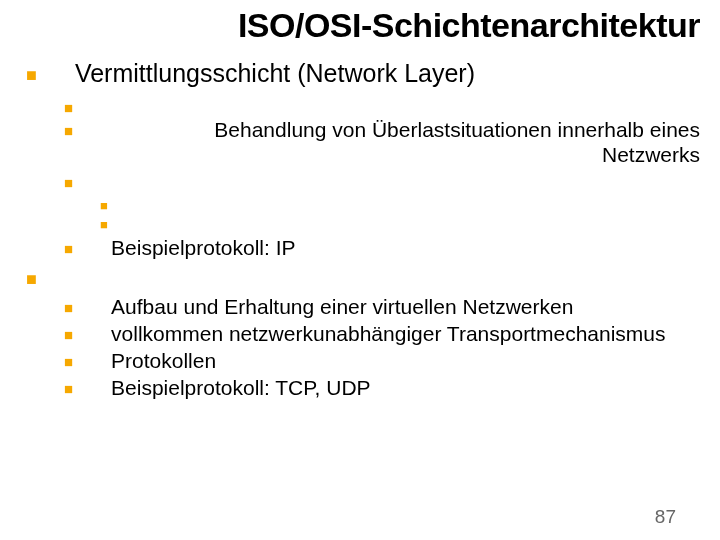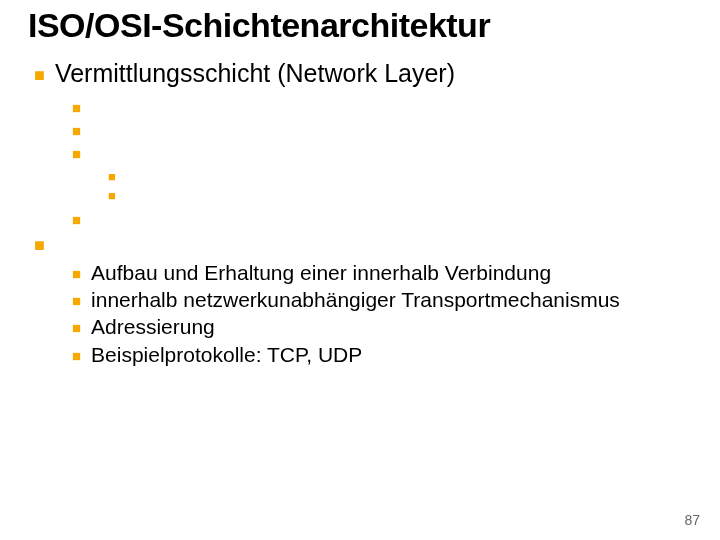--- a/index.html
+++ b/index.html
@@ -4,7 +4,7 @@
 <style>
   * { margin: 0; padding: 0; box-sizing: border-box; }
   html, body { width: 720px; height: 540px; background: #fff; font-family: Verdana, Geneva, sans-serif; color: #000; }
-  .slide { width: 720px; height: 540px; position: relative; padding: 0 20px 0 28px; }
+  .slide { width: 720px; height: 540px; position: relative; padding: 0 20px 0 20px; text-align: right; }
   .title { font-size: 34px; font-weight: bold; letter-spacing: -0.5px; padding-top: 6px; padding-bottom: 14px; font-family: Arial, Helvetica, sans-serif; }
   ul { list-style: none; }
   li { display: flex; align-items: flex-start; }

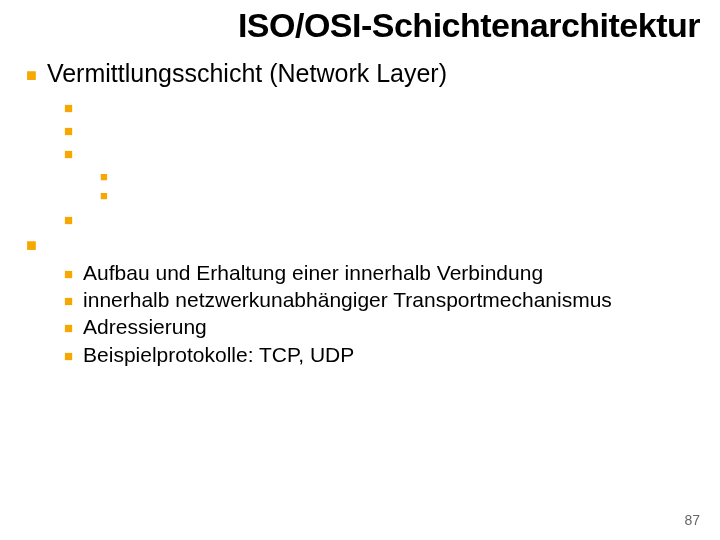--- a/index.html
+++ b/index.html
@@ -17,7 +17,7 @@
   .lvl3 { margin-top: 4px; margin-bottom: 4px; }
   .lvl3 > li { font-size: 18px; margin-bottom: 1px; padding-left: 80px; line-height: 1.22; }
   .lvl3 > li > .bullet { font-size: 13px; margin-top: 5px; }
-  .txt { display: inline-block; }
+  .txt { display: inline-block; margin-left: 28px; }
   .pagenum { position: absolute; right: 20px; bottom: 12px; font-size: 14px; color: #666; font-family: Arial, sans-serif; }
 </style>
 </head>

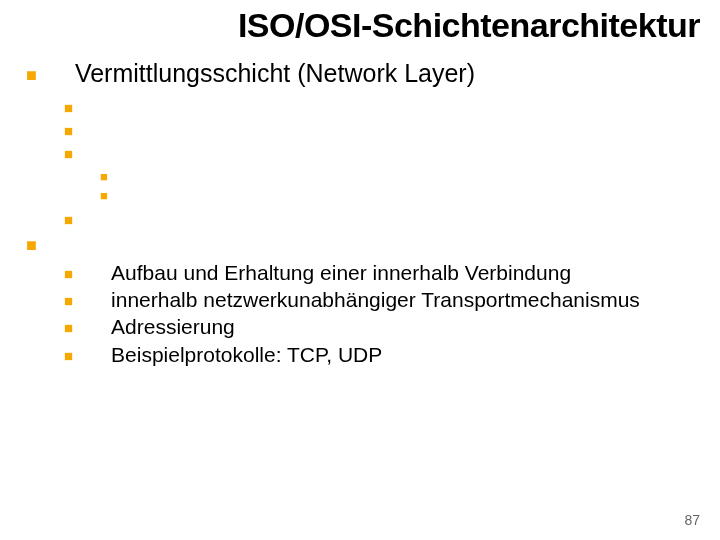--- a/index.html
+++ b/index.html
@@ -39,6 +39,7 @@
       </li>
       <li>
         <span class="bullet">■</span>
+        <span class="txt">Behandlung von Überlastsituationen innerhalb eines Netzwerks</span>
       </li>
       <li>
         <span class="bullet">■</span>

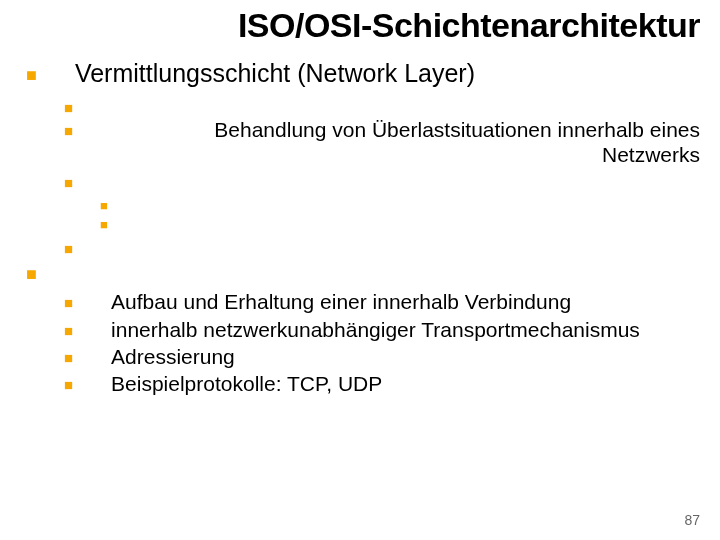--- a/index.html
+++ b/index.html
@@ -54,6 +54,7 @@
       </ul>
       <li>
         <span class="bullet">■</span>
+        <span class="txt">Beispielprotokoll: IP</span>
       </li>
     </ul>
 

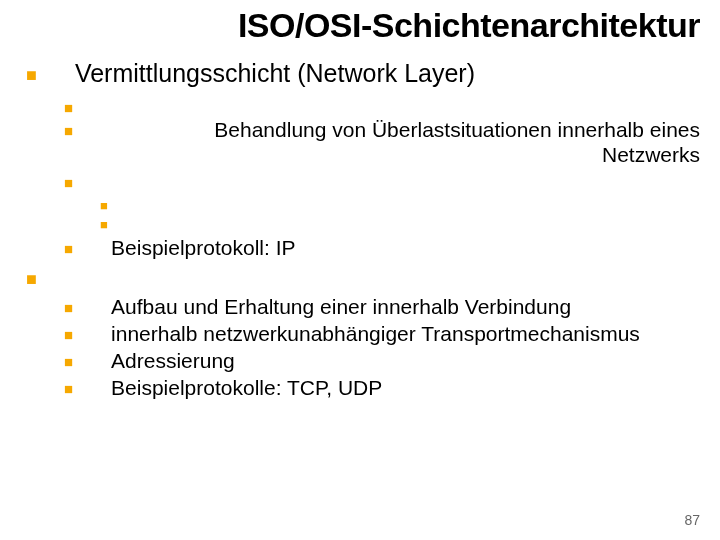--- a/index.html
+++ b/index.html
@@ -65,7 +65,7 @@
     <ul class="lvl2">
       <li>
         <span class="bullet">■</span>
-        <span class="txt">Aufbau und Erhaltung einer innerhalb Verbindung</span>
+        <span class="txt">Aufbau und Erhaltung einer virtuellen Netzwerken</span>
       </li>
       <li>
         <span class="bullet">■</span>

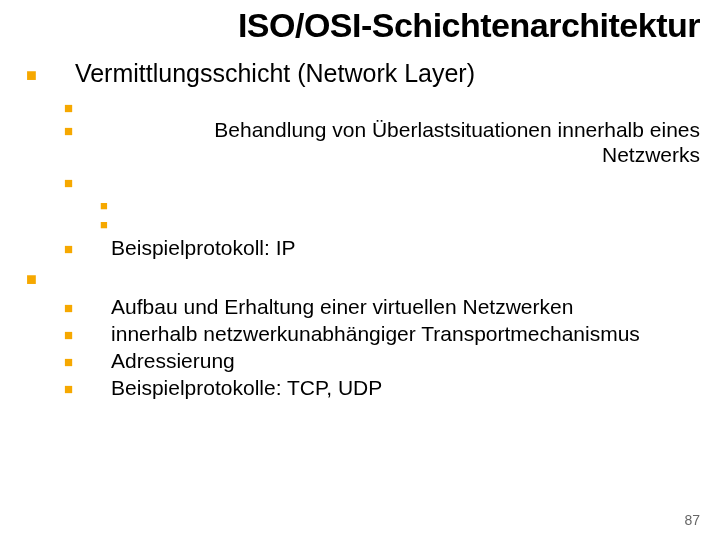--- a/index.html
+++ b/index.html
@@ -69,7 +69,7 @@
       </li>
       <li>
         <span class="bullet">■</span>
-        <span class="txt">innerhalb netzwerkunabhängiger Transportmechanismus</span>
+        <span class="txt">vollkommen netzwerkunabhängiger Transportmechanismus</span>
       </li>
       <li>
         <span class="bullet">■</span>

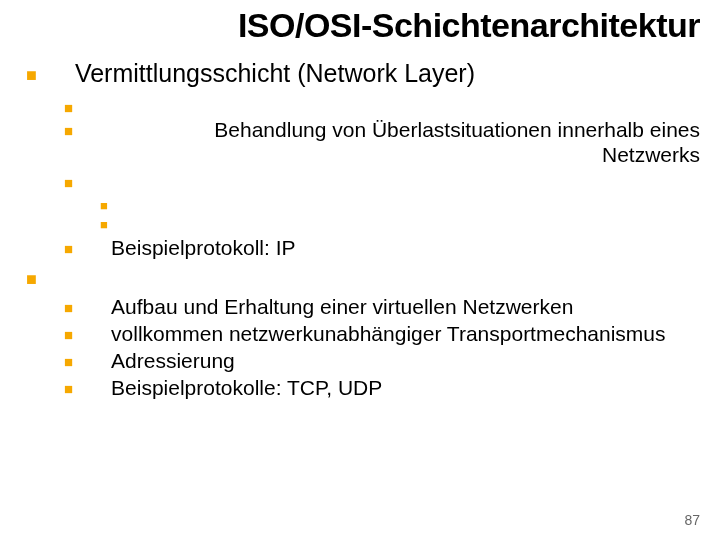--- a/index.html
+++ b/index.html
@@ -73,7 +73,7 @@
       </li>
       <li>
         <span class="bullet">■</span>
-        <span class="txt">Adressierung</span>
+        <span class="txt">Protokollen</span>
       </li>
       <li>
         <span class="bullet">■</span>

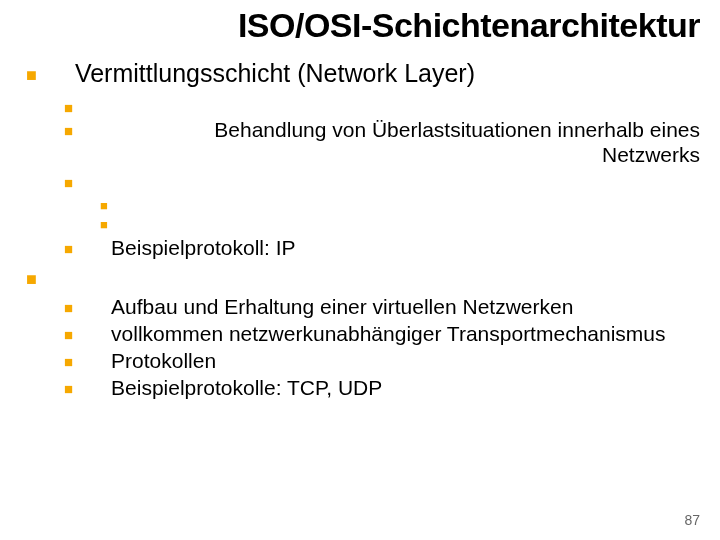--- a/index.html
+++ b/index.html
@@ -77,7 +77,7 @@
       </li>
       <li>
         <span class="bullet">■</span>
-        <span class="txt">Beispielprotokolle: TCP, UDP</span>
+        <span class="txt">Beispielprotokoll: TCP, UDP</span>
       </li>
     </ul>
 

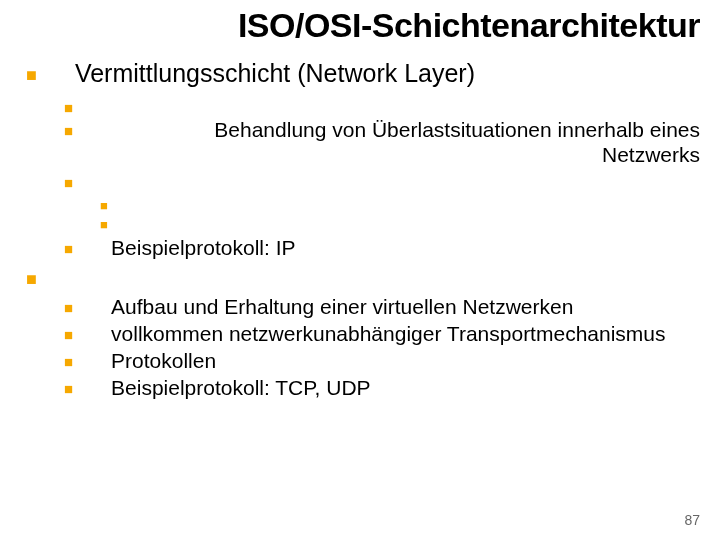--- a/index.html
+++ b/index.html
@@ -18,7 +18,7 @@
   .lvl3 > li { font-size: 18px; margin-bottom: 1px; padding-left: 80px; line-height: 1.22; }
   .lvl3 > li > .bullet { font-size: 13px; margin-top: 5px; }
   .txt { display: inline-block; margin-left: 28px; }
-  .pagenum { position: absolute; right: 20px; bottom: 12px; font-size: 14px; color: #666; font-family: Arial, sans-serif; }
+  .pagenum { position: absolute; right: 44px; bottom: 12px; font-size: 19px; color: #666; font-family: Arial, sans-serif; }
 </style>
 </head>
 <body>

